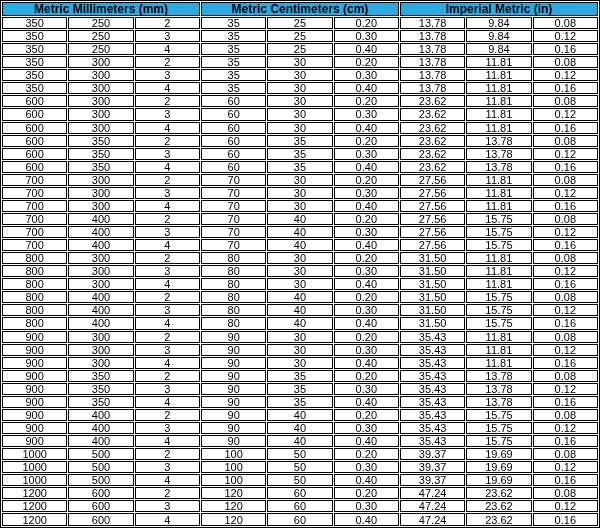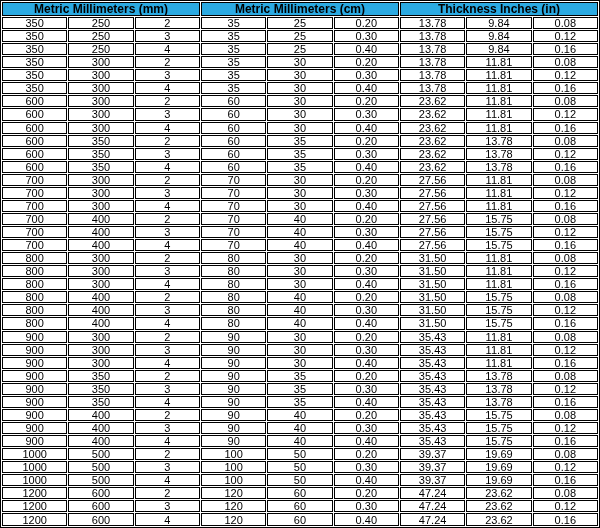--- a/index.html
+++ b/index.html
@@ -54,7 +54,7 @@
   <thead>
     <tr class="section-row">
       <th colspan="3">Metric Millimeters (mm)</th>
-      <th colspan="3">Metric Millimeters (cm)</th>
+      <th colspan="3">Metric Centimeters (cm)</th>
       <th colspan="3">Thickness Inches (in)</th>
     </tr>
   </thead>

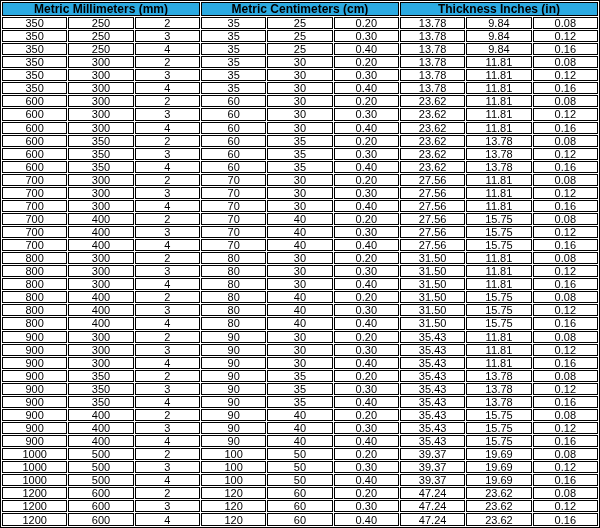--- a/index.html
+++ b/index.html
@@ -55,7 +55,7 @@
     <tr class="section-row">
       <th colspan="3">Metric Millimeters (mm)</th>
       <th colspan="3">Metric Centimeters (cm)</th>
-      <th colspan="3">Thickness Inches (in)</th>
+      <th colspan="3">Imperial Metric (in)</th>
     </tr>
   </thead>
   <tbody>

